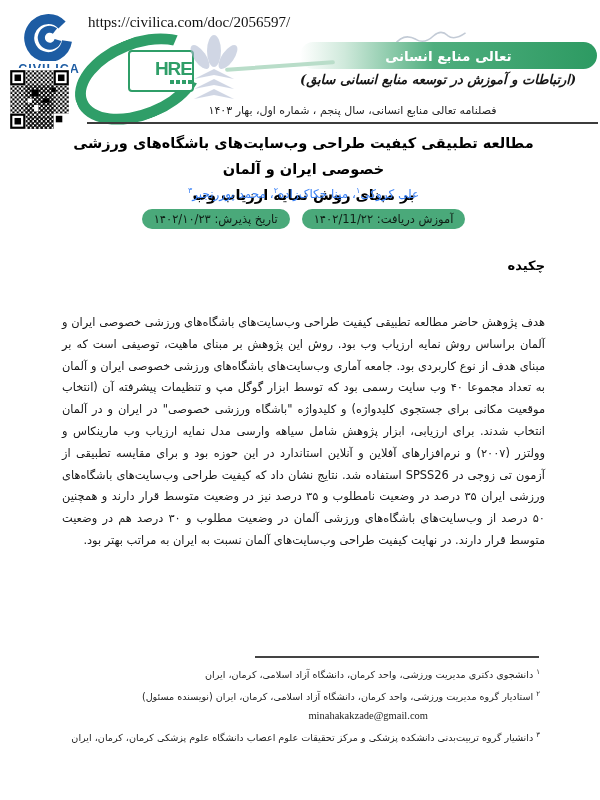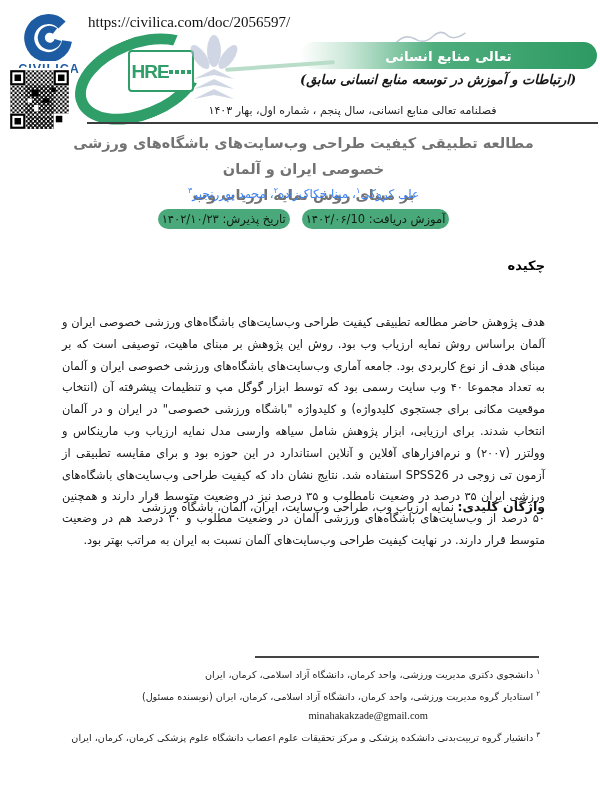--- a/index.html
+++ b/index.html
@@ -22,8 +22,8 @@
         border:11px solid #2f9e68;border-right-color:transparent;border-radius:50%;
         transform:rotate(-22deg);}
   .hre-box{position:absolute;left:58px;top:14px;width:62px;height:38px;background:#fff;
-        border:2px solid #2f9e68;border-radius:4px;display:flex;flex-direction:row;
-        align-items:center;justify-content:center;}
+        border:2px solid #2f9e68;border-radius:4px;display:flex;flex-direction:column;
+        align-items:flex-end;justify-content:center;}
   .hre-box .hre-text{font-family:"Liberation Sans",sans-serif;font-weight:bold;
         font-size:19px;line-height:19px;color:#2f9e68;letter-spacing:-1px;}
   .hre-sq{display:flex;gap:2px;margin-top:2px;}

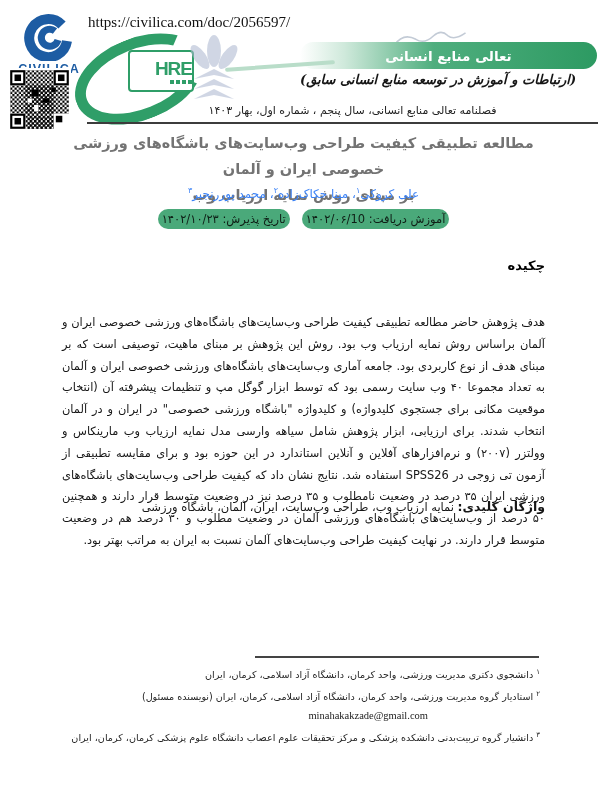--- a/index.html
+++ b/index.html
@@ -47,7 +47,7 @@
 
   
   .title{position:absolute;left:62px;right:55px;top:130px;text-align:center;direction:rtl;
-        font-weight:bold;font-size:14.5px;line-height:26px;color:#737373;}
+        font-weight:bold;font-size:14.5px;line-height:26px;color:#000000;}
   .authors{position:absolute;left:62px;right:55px;top:186px;text-align:center;direction:rtl;
         font-size:12px;color:#3b82f6;}
   .authors sup{font-size:8px;}

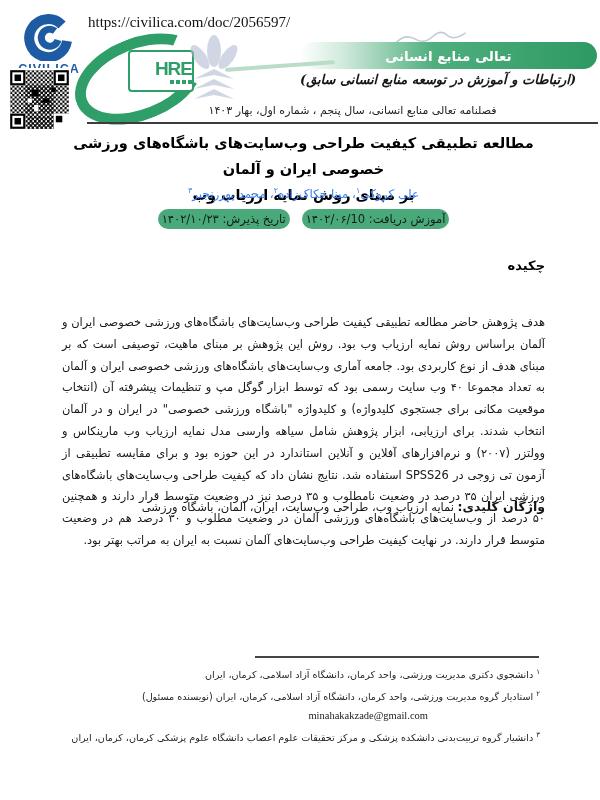--- a/index.html
+++ b/index.html
@@ -53,7 +53,7 @@
   .authors sup{font-size:8px;}
   .dates{position:absolute;left:62px;right:55px;top:209px;display:flex;direction:rtl;
         justify-content:center;gap:12px;}
-  .pill{background:#4aa97a;border-radius:10px;padding:3px 4px;font-size:11.5px;color:#0f1f16;
+  .pill{background:#4aa97a;border-radius:10px;padding:3px 12px;font-size:11.5px;color:#0f1f16;
         direction:rtl;white-space:nowrap;}
 
   

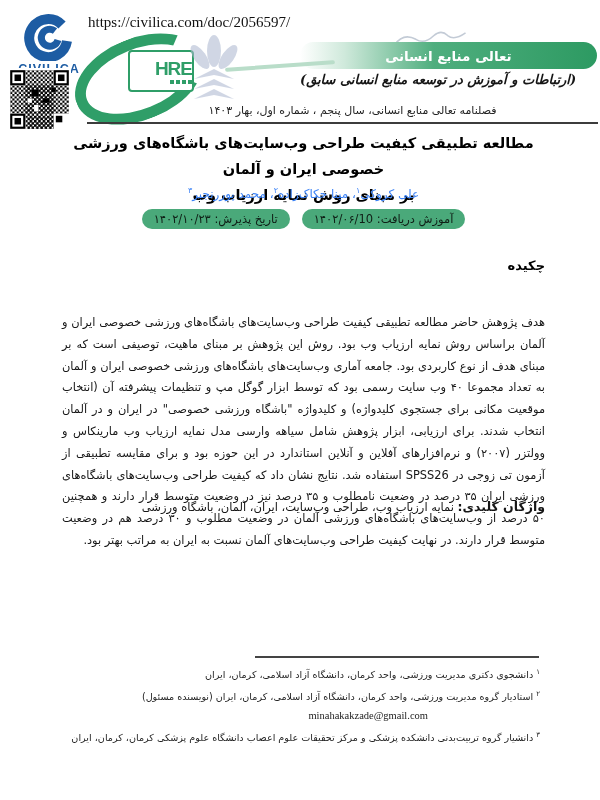--- a/index.html
+++ b/index.html
@@ -174,7 +174,7 @@
   <div class="dates">
     <span class="pill">
       <span>آموزش دریافت:</span>
-      <span>۱۴۰۲/۰۶/10</span>
+      <span>۱۴۰۲/11/۲۲</span>
     </span>
     <span class="pill">
       <span>تاریخ پذیرش:</span>

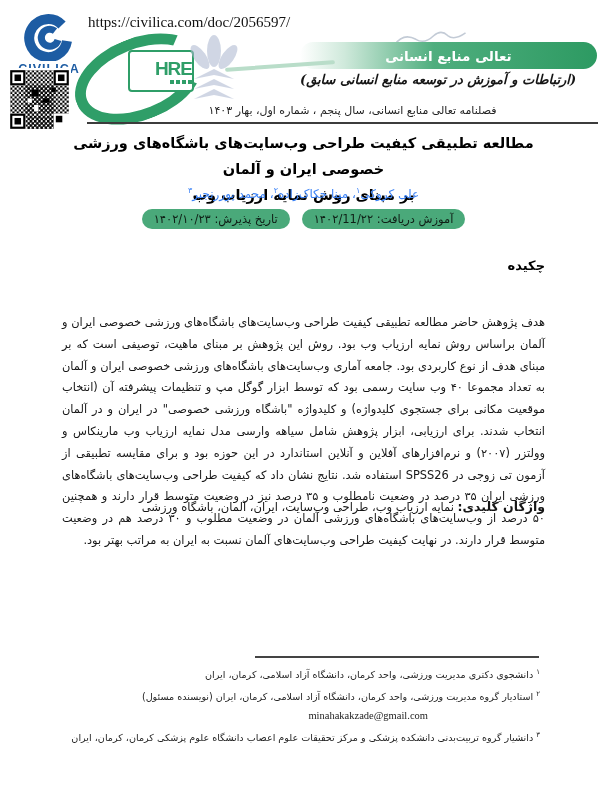--- a/index.html
+++ b/index.html
@@ -185,10 +185,6 @@
   <div class="abs-head">چکیده</div>
   <div class="abstract">هدف پژوهش حاضر مطالعه تطبیقی کیفیت طراحی وب‌سایت‌های باشگاه‌های ورزشی خصوصی ایران و آلمان براساس روش نمایه ارزیاب وب بود. روش این پژوهش بر مبنای ماهیت، توصیفی است که بر مبنای هدف از نوع کاربردی بود. جامعه آماری وب‌سایت‌های باشگاه‌های ورزشی خصوصی ایران و آلمان به تعداد مجموعا ۴۰ وب سایت رسمی بود که توسط ابزار گوگل مپ و تنظیمات پیشرفته آن (انتخاب موقعیت مکانی برای جستجوی کلیدواژه) و کلیدواژه "باشگاه ورزشی خصوصی" در ایران و در آلمان انتخاب شدند. برای ارزیابی، ابزار پژوهش شامل سیاهه وارسی مدل نمایه ارزیاب وب مارینکاس و وولتزر (۲۰۰۷) و نرم‌افزارهای آفلاین و آنلاین استاندارد در این حوزه بود و برای مقایسه تطبیقی از آزمون تی زوجی در SPSS26 استفاده شد. نتایج نشان داد که کیفیت طراحی وب‌سایت‌های باشگاه‌های ورزشی ایران ۳۵ درصد در وضعیت نامطلوب و ۳۵ درصد نیز در وضعیت متوسط قرار دارند و همچنین ۵۰ درصد از وب‌سایت‌های باشگاه‌های ورزشی آلمان در وضعیت مطلوب و ۳۰ درصد هم در وضعیت متوسط قرار دارند. در نهایت کیفیت طراحی وب‌سایت‌های آلمان نسبت به ایران به مراتب بهتر بود.</div>
 
-  <div class="keywords">
-    <b>واژگان کلیدی:</b>
-    <span>نمایه ارزیاب وب، طراحی وب‌سایت، ایران، آلمان، باشگاه ورزشی</span>
-  </div>
 
   <div class="rule-foot"></div>
   <div class="footnotes">

